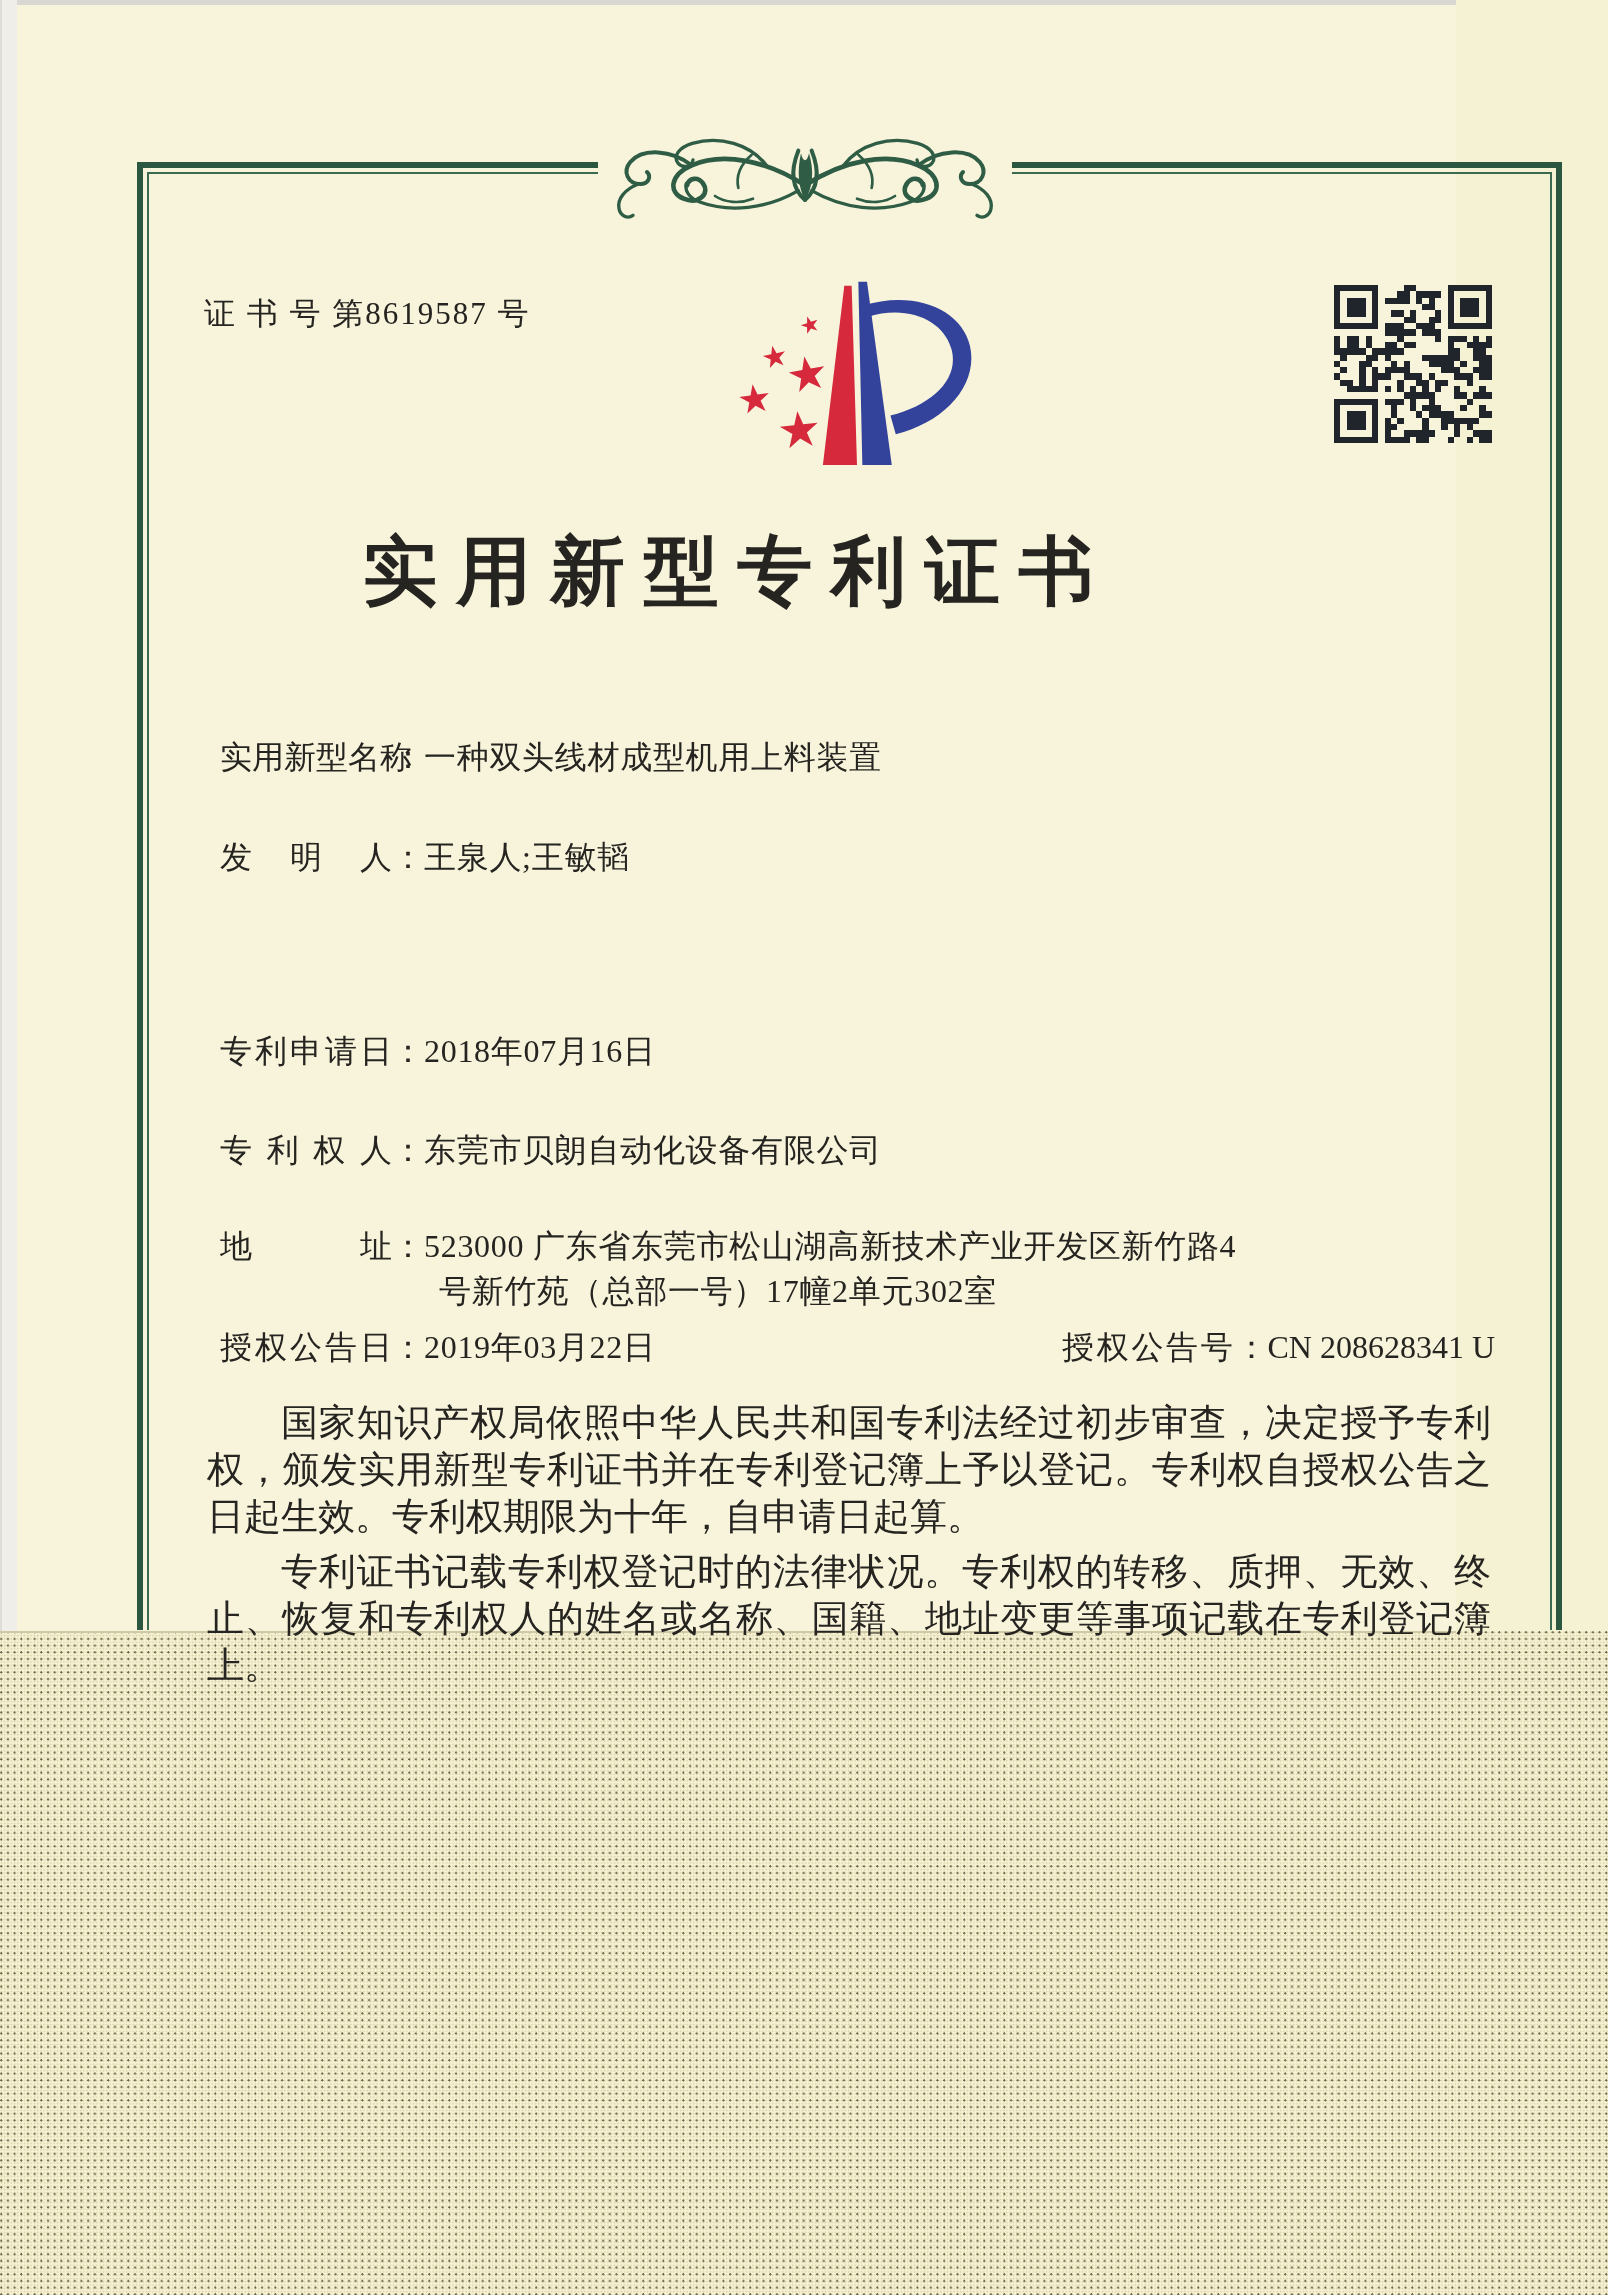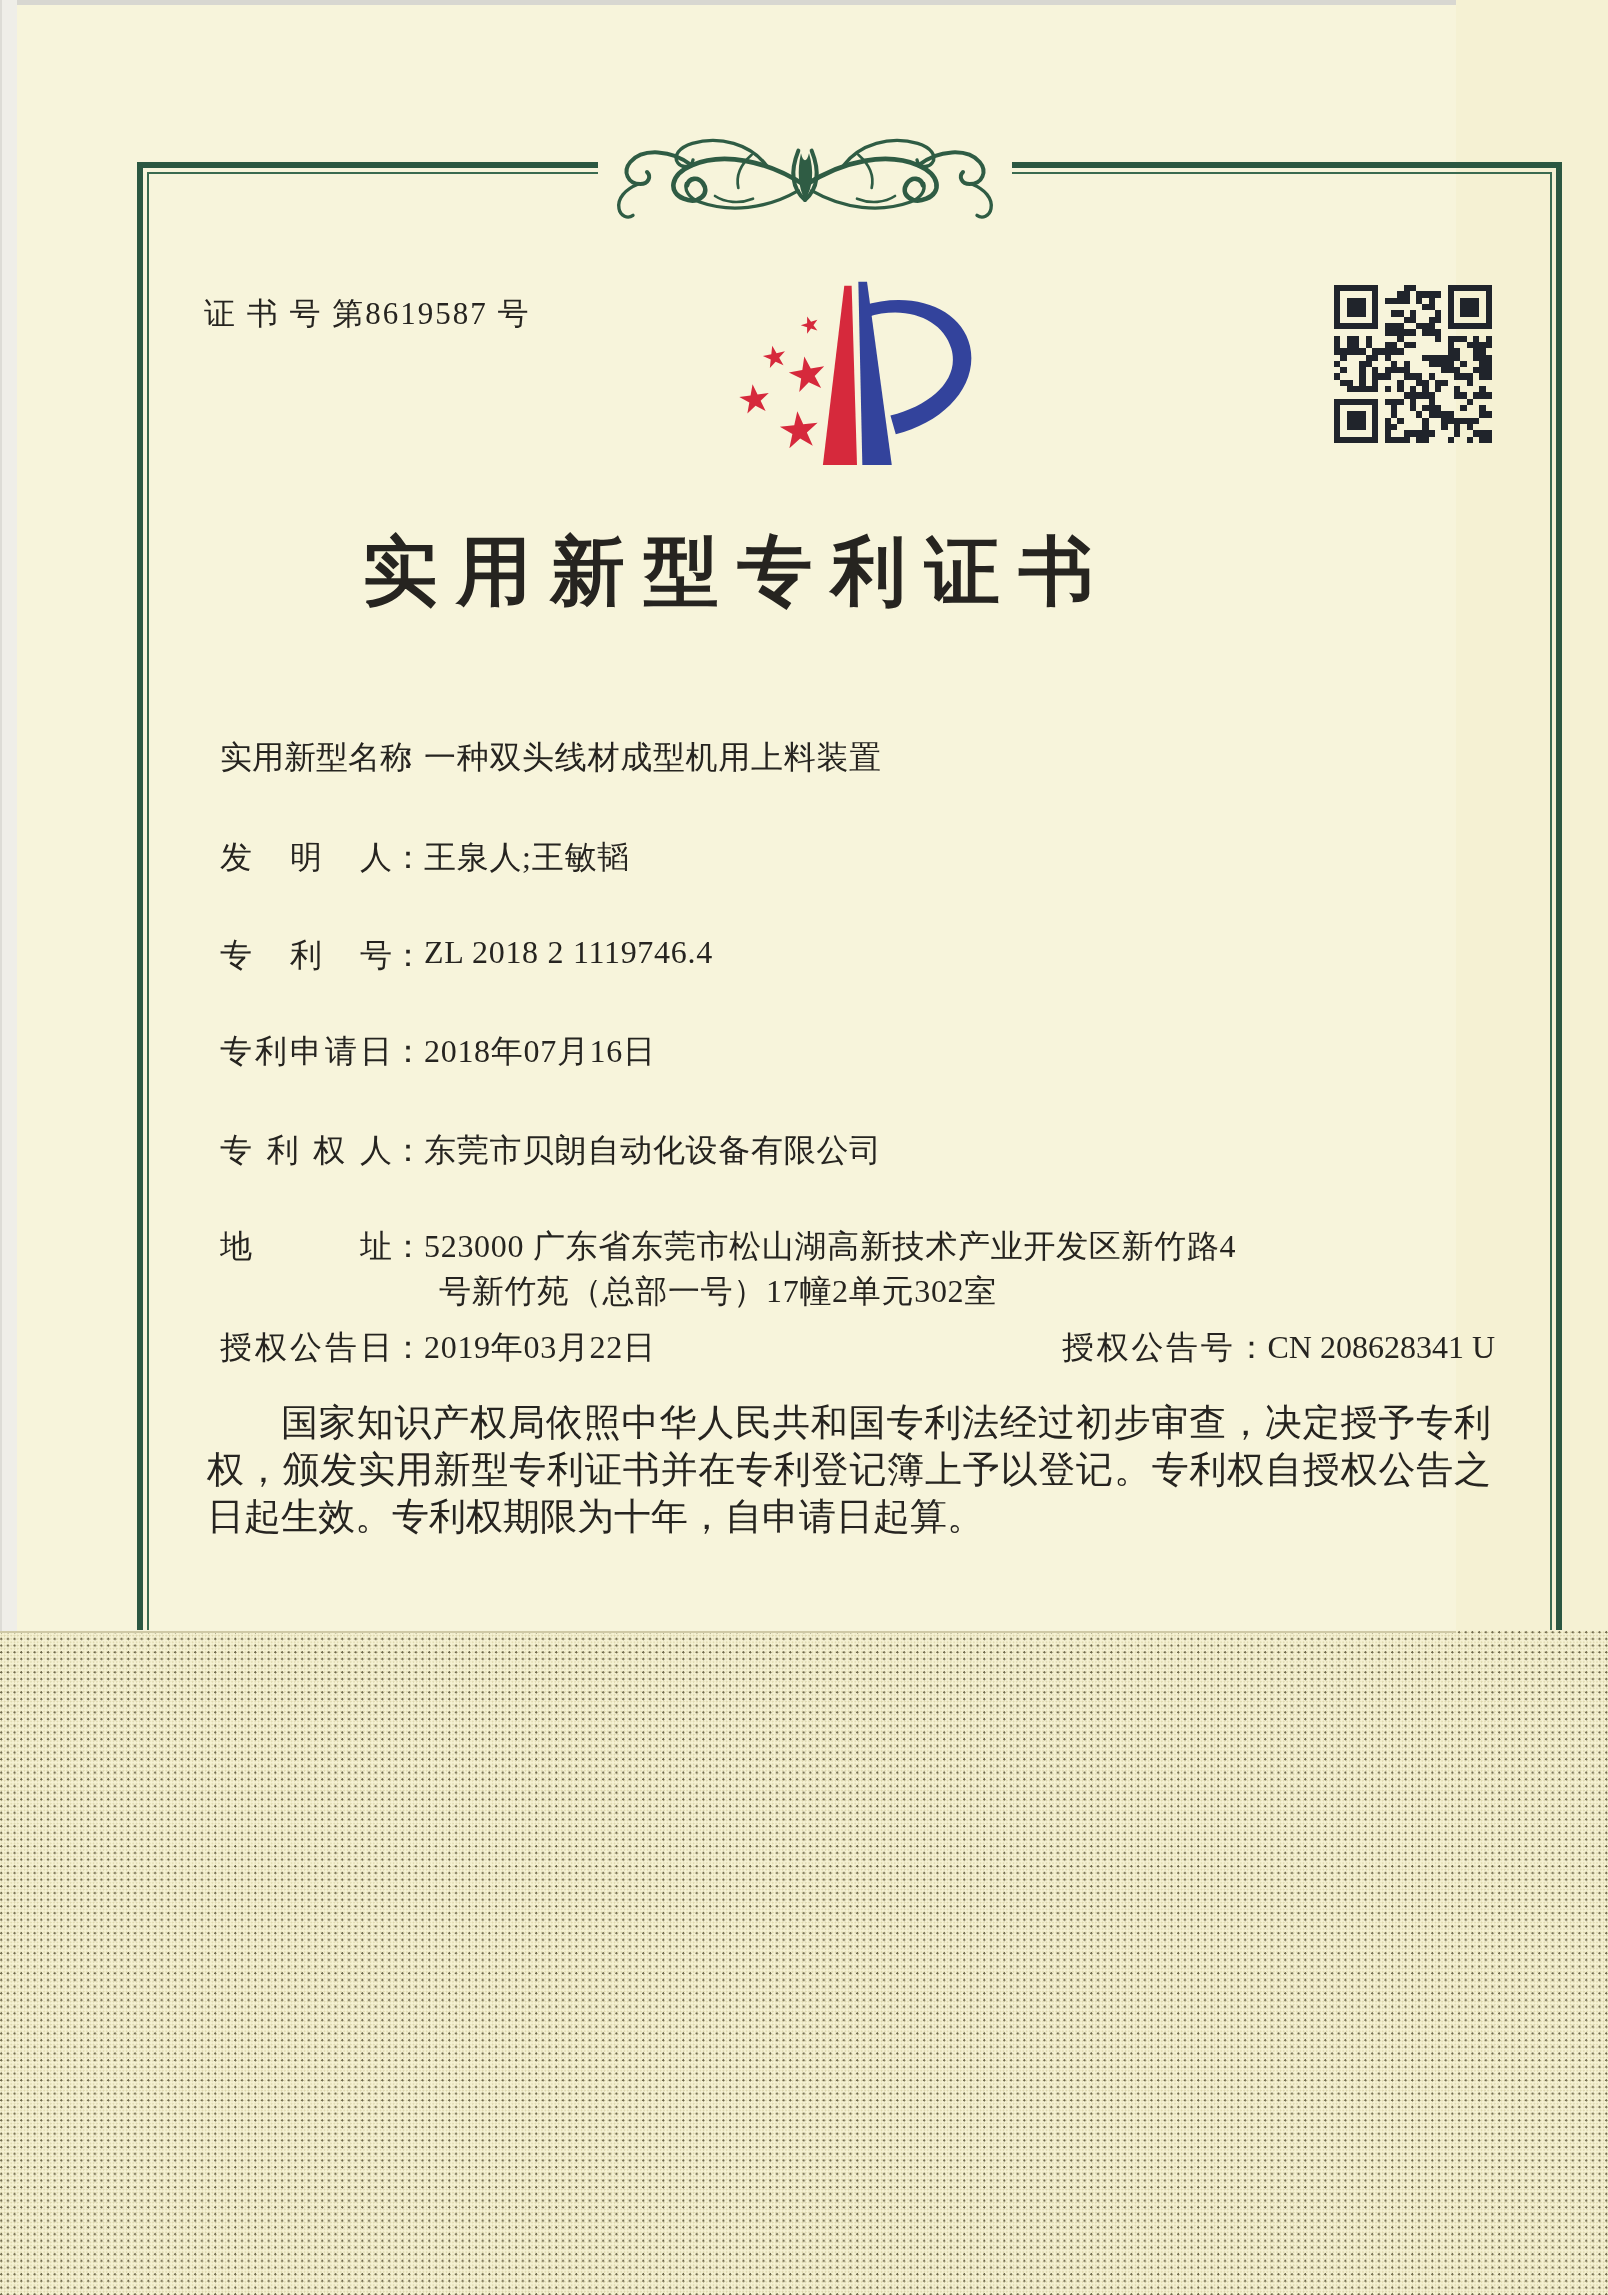--- a/index.html
+++ b/index.html
@@ -766,9 +766,6 @@
     <span class="lbl">发明人</span><span class="colon">：</span><span class="val">王泉人;王敏韬</span>
   </div>
 
-  <div class="row" style="top:934px">
-    <span class="lbl">专利号</span><span class="colon">：</span><span class="val">ZL 2018 2 1119746.4</span>
-  </div>
 
   <div class="row" style="top:1030px">
     <span class="lbl">专利申请日</span><span class="colon">：</span><span class="val">2018年07月16日</span>

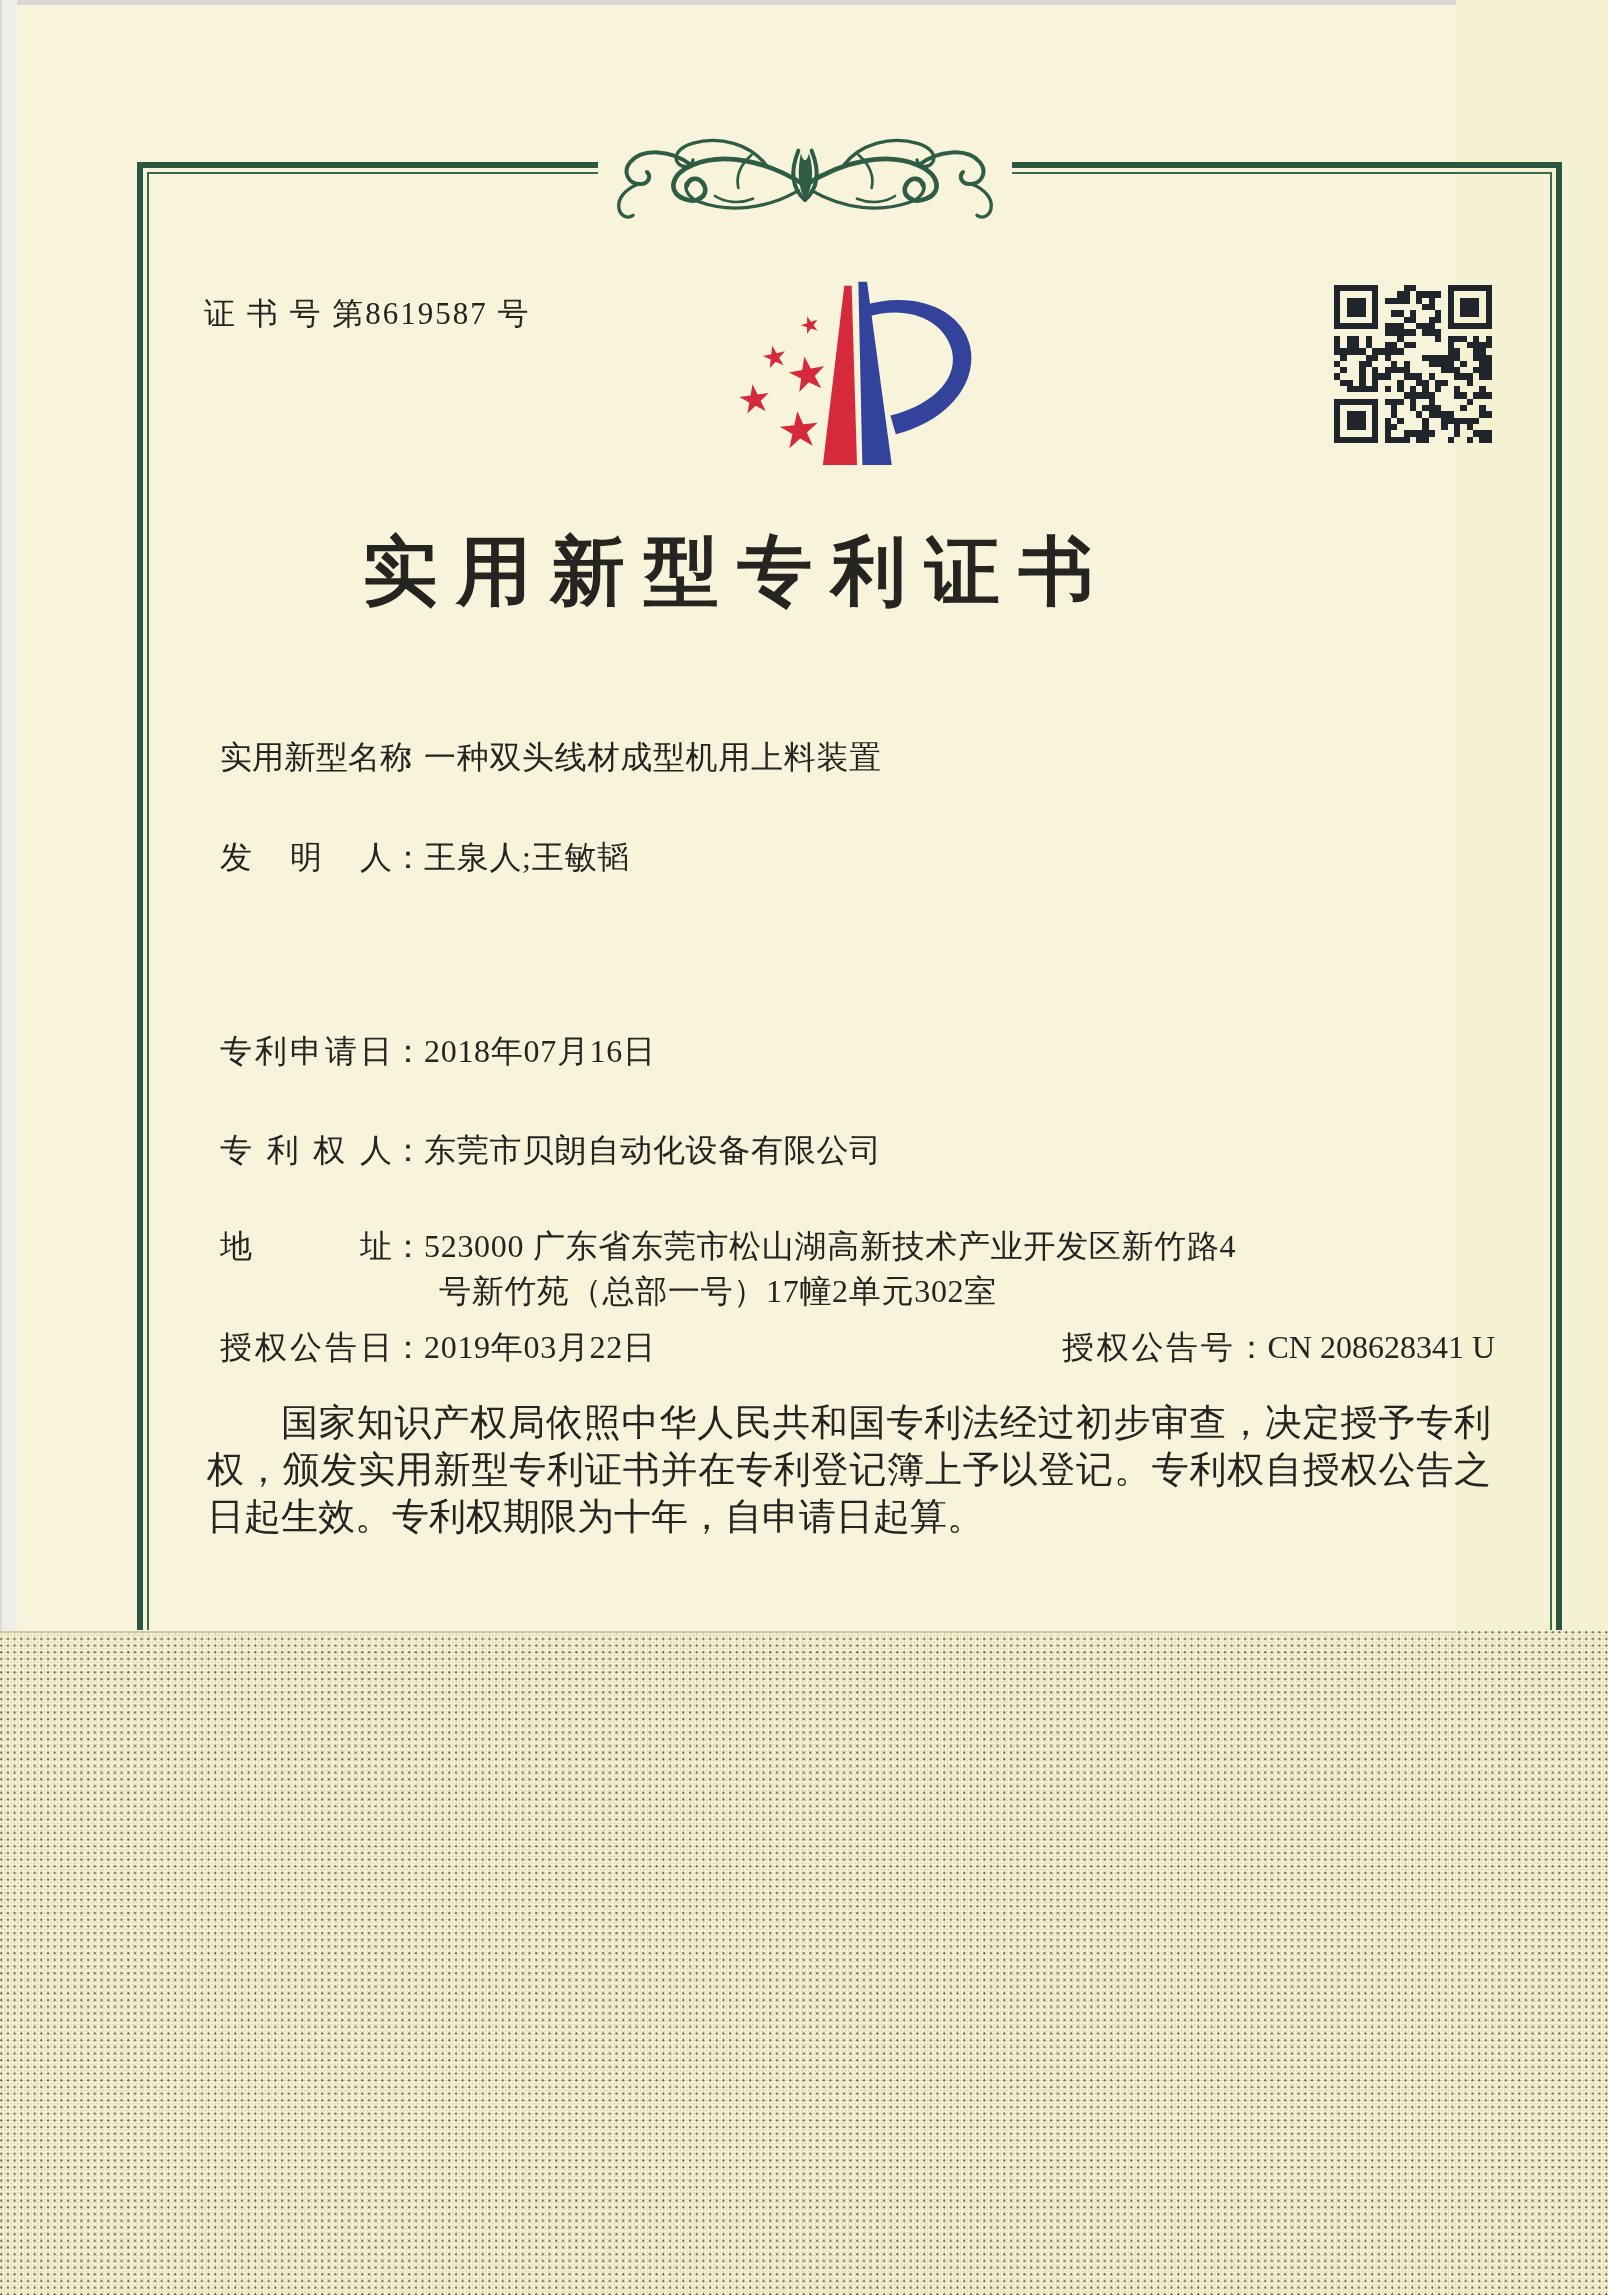--- a/index.html
+++ b/index.html
@@ -787,6 +787,7 @@
 
   <div class="body-text">
     <p>国家知识产权局依照中华人民共和国专利法经过初步审查，决定授予专利权，颁发实用新型专利证书并在专利登记簿上予以登记。专利权自授权公告之日起生效。专利权期限为十年，自申请日起算。</p>
+    <p>专利证书记载专利权登记时的法律状况。专利权的转移、质押、无效、终止、恢复和专利权人的姓名或名称、国籍、地址变更等事项记载在专利登记簿上。</p>
   </div>
 </div>
 

